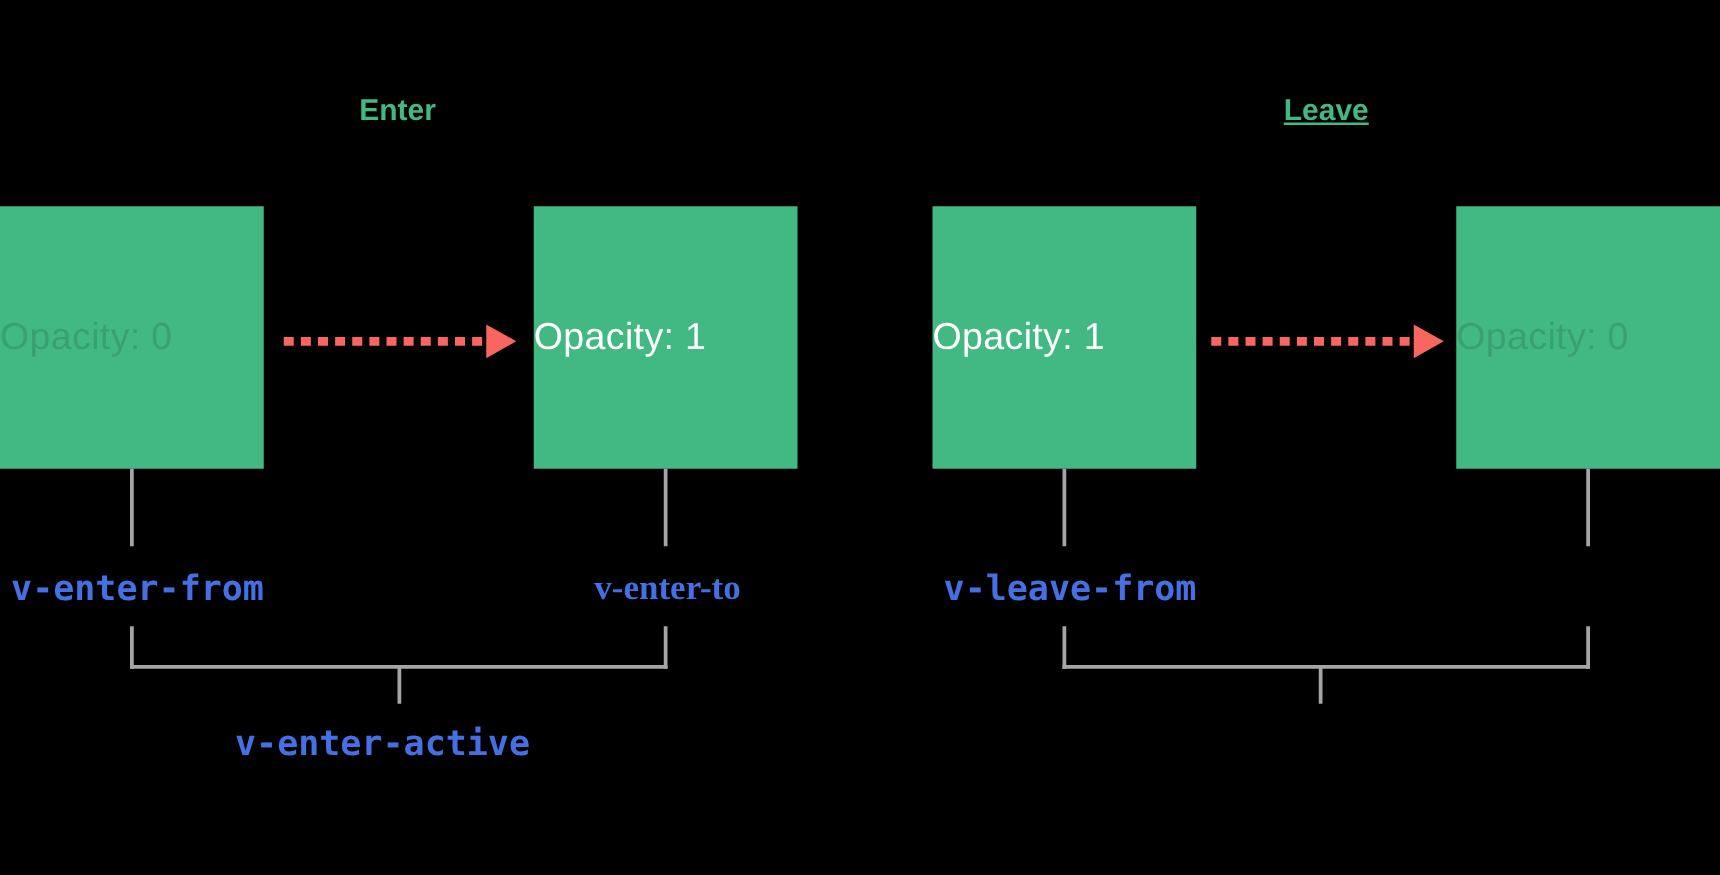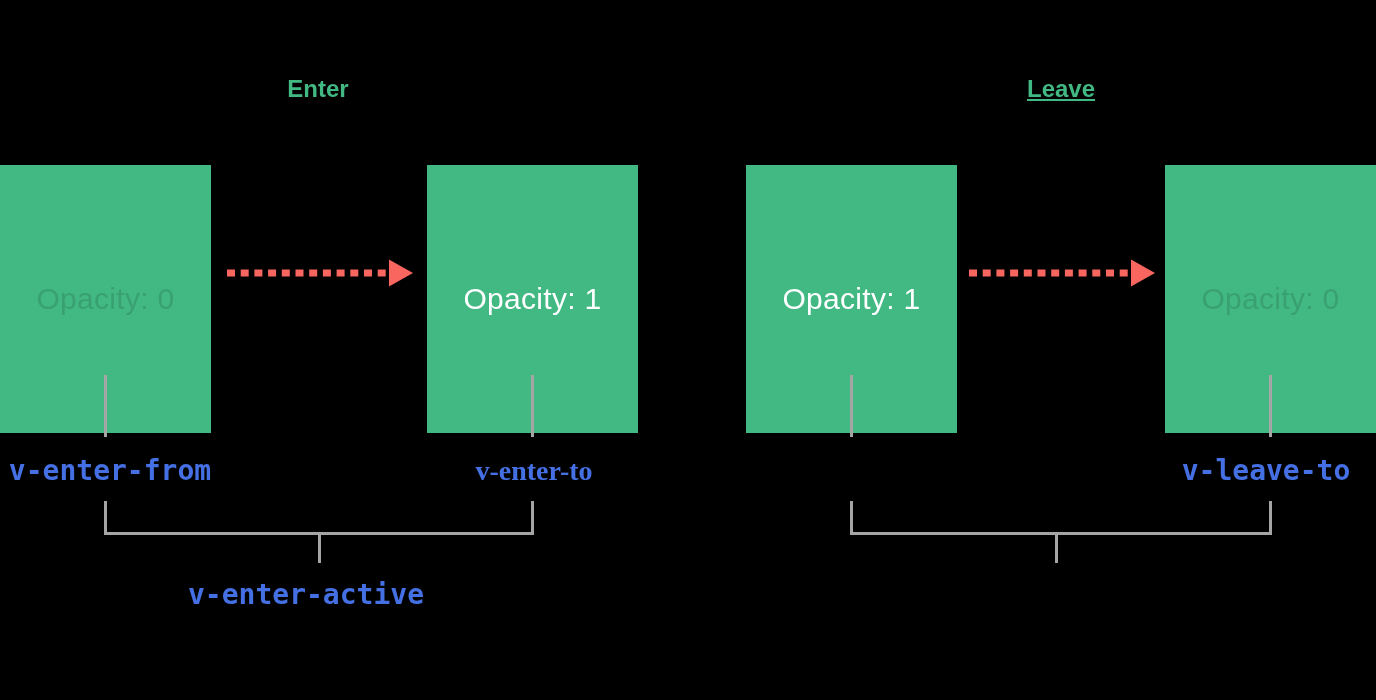--- a/index.html
+++ b/index.html
@@ -23,9 +23,9 @@
 
   
   .box{
-    position:absolute;top:165px;width:211px;height:268px;
+    position:absolute;top:165px;width:211px;height:210px;
     background:var(--c-green,#42b883);
-    display:flex;align-items:center;justify-content:center;
+    display:flex;align-items:center;justify-content:flex-start;
   }
   .box .box-label{
     font-size:30px;font-weight:400;color:var(--c-white,#ffffff);

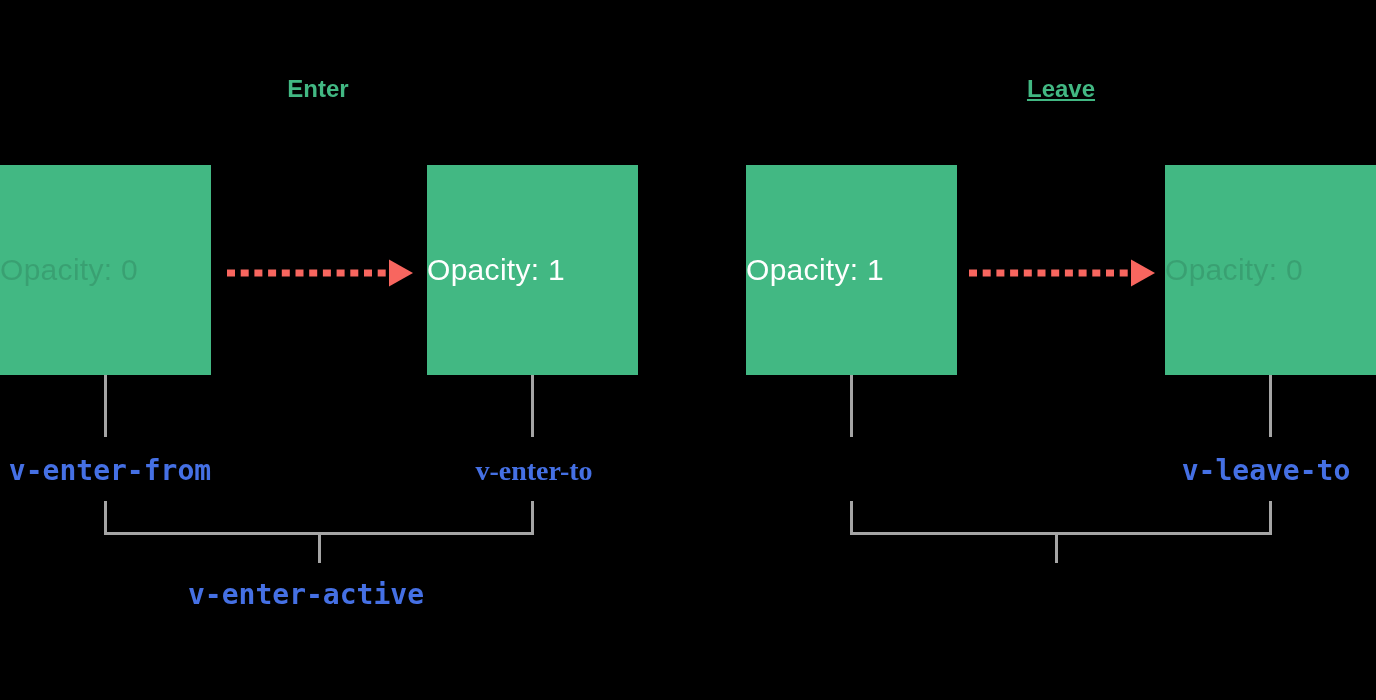--- a/index.html
+++ b/index.html
@@ -133,6 +133,7 @@
   <div class="vline drop" id="line-leave-from"></div>
   <div class="vline drop" id="line-leave-to"></div>
 
+  <div class="code-label row1" id="lbl-leave-from">v-leave-from</div>
   <div class="code-label row1" id="lbl-leave-to">v-leave-to</div>
 
   <div class="vline b-v" id="bv-leave-l"></div>

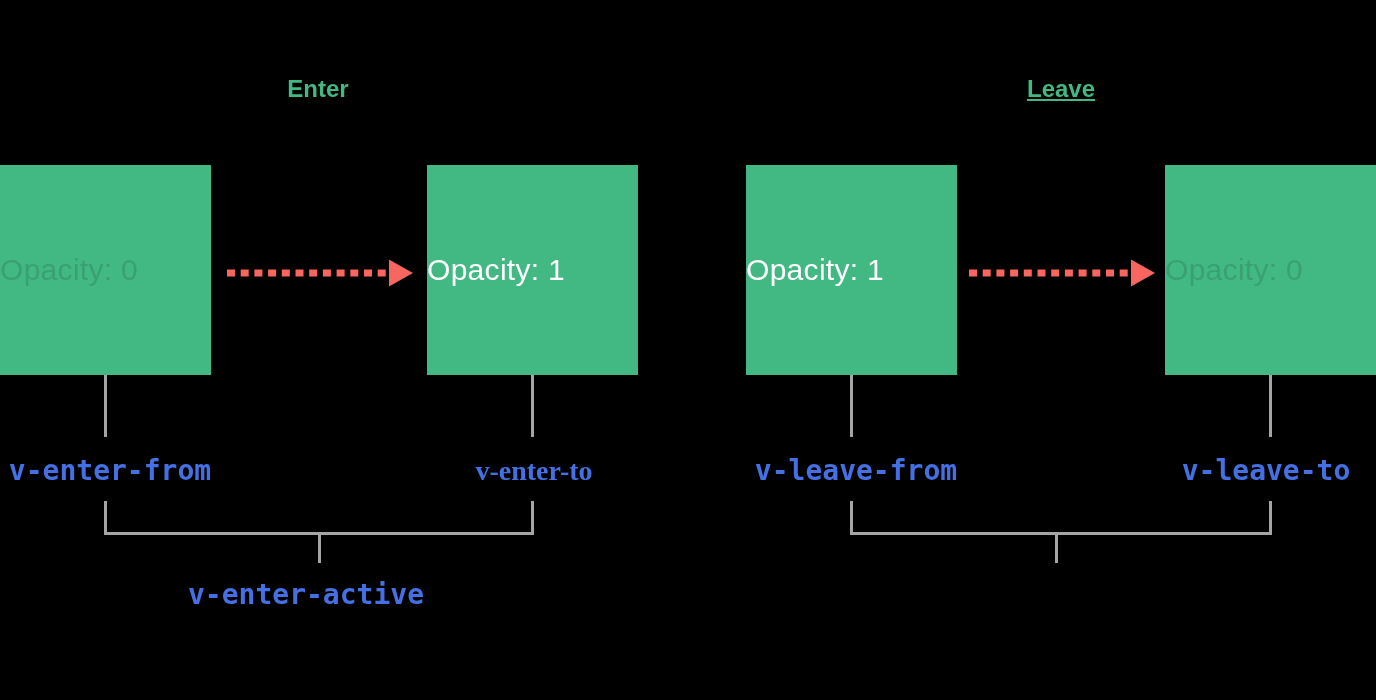--- a/index.html
+++ b/index.html
@@ -134,7 +134,6 @@
   <div class="vline drop" id="line-leave-to"></div>
 
   <div class="code-label row1" id="lbl-leave-from">v-leave-from</div>
-  <div class="code-label row1" id="lbl-leave-to">v-leave-to</div>
 
   <div class="vline b-v" id="bv-leave-l"></div>
   <div class="vline b-v" id="bv-leave-r"></div>

